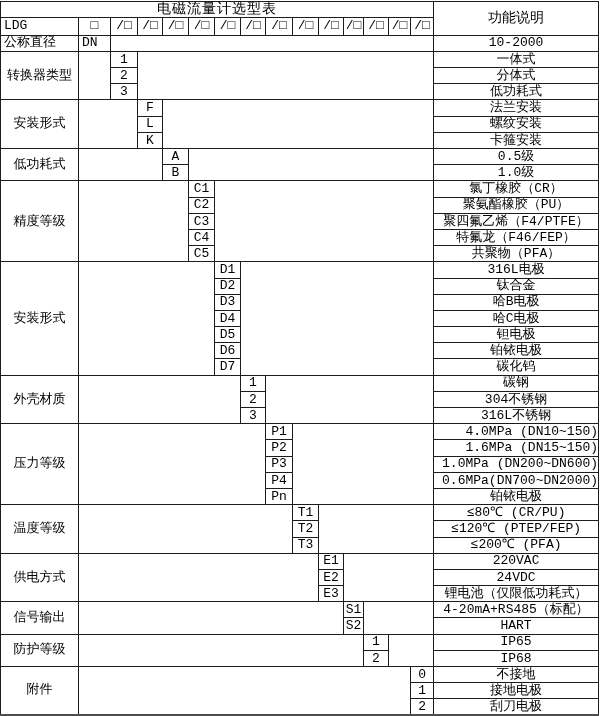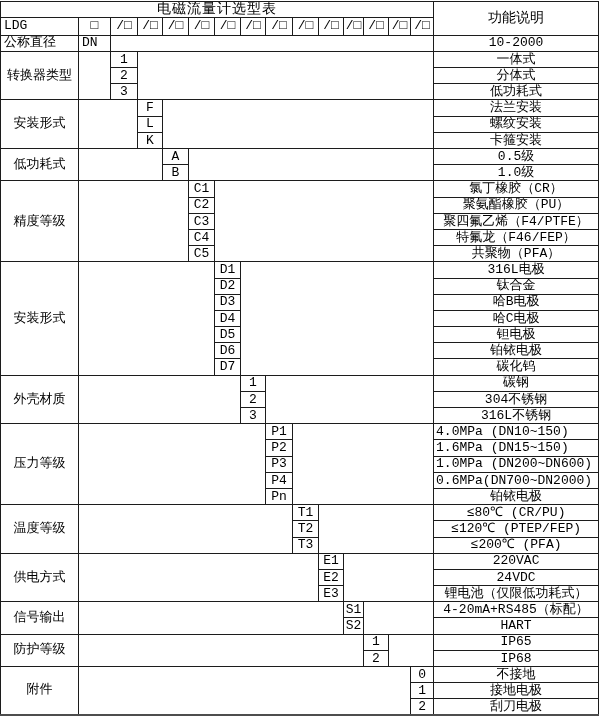--- a/index.html
+++ b/index.html
@@ -26,7 +26,7 @@
   .lft{text-align:left;padding-left:3px;margin-left:20px;}
   .code{font-size:13px;}
   .desc{font-size:13px;margin-top:36px;}
-  .desc.dleft{text-align:left;padding-left:2px;}
+  .desc.dleft{text-align:right;padding-left:2px;}
   .sp{background:#ffffff;}
 </style>
 </head>

